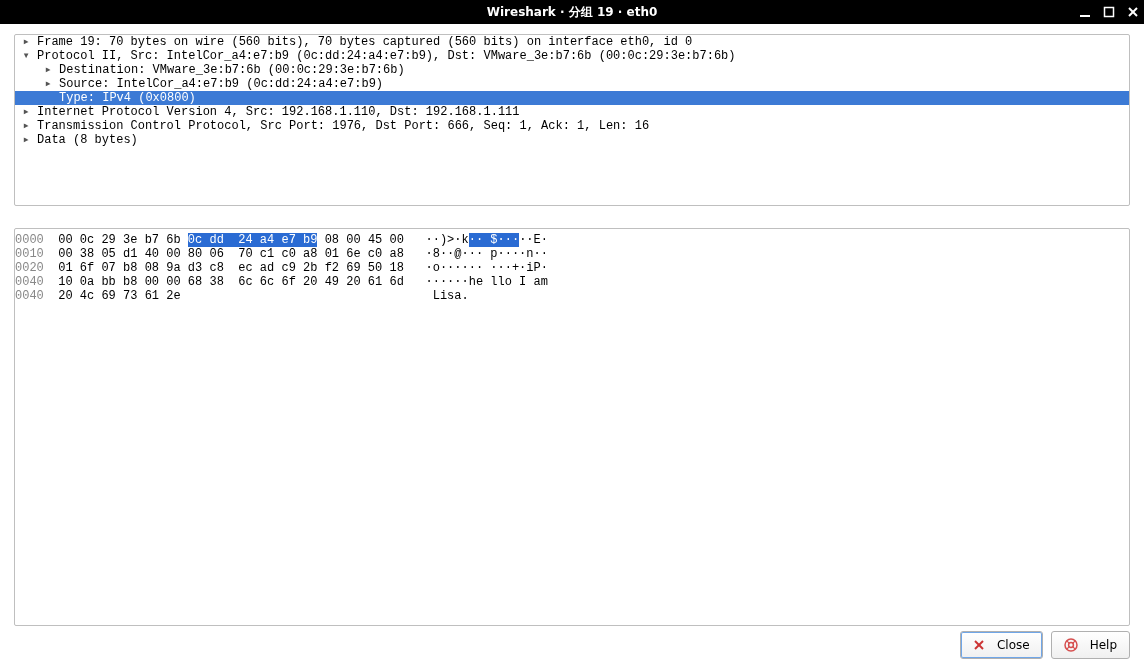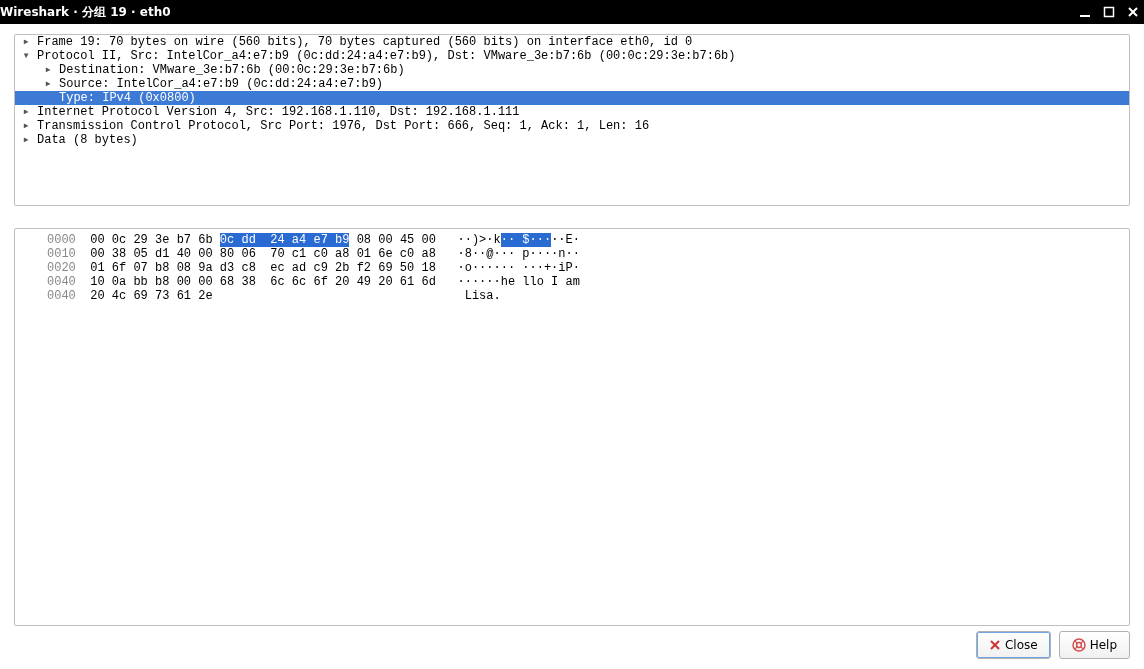--- a/index.html
+++ b/index.html
@@ -18,7 +18,7 @@
     color: #ffffff;
     display: flex;
     align-items: center;
-    justify-content: flex-start;
+    justify-content: center;
     position: relative;
     font-weight: bold;
     font-size: 12px;

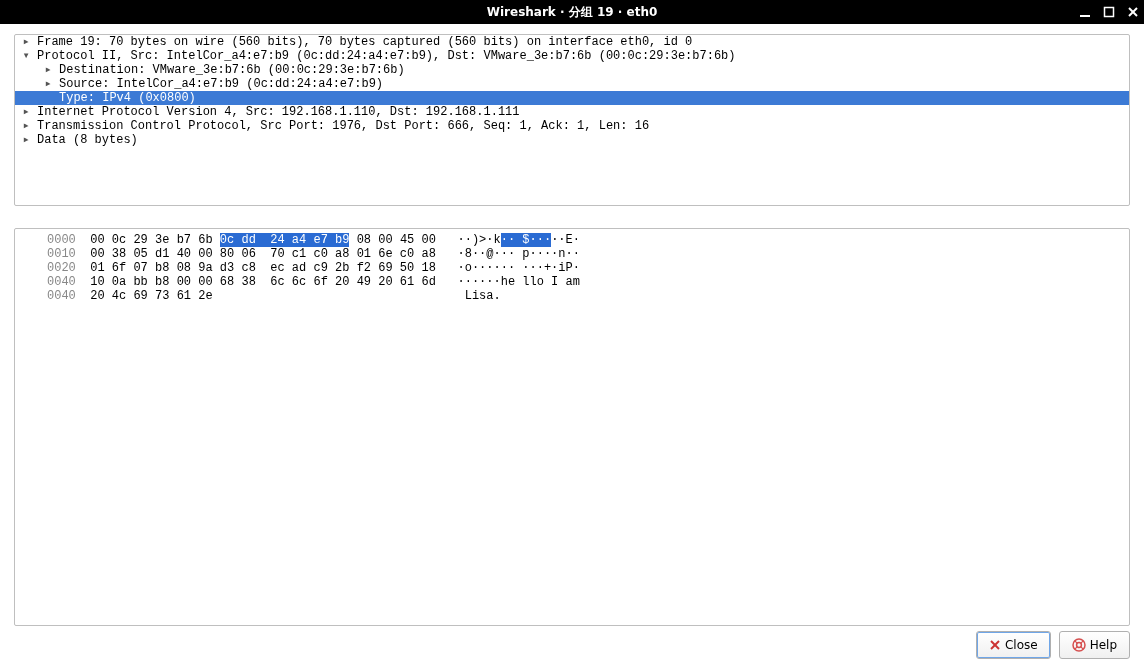--- a/index.html
+++ b/index.html
@@ -65,7 +65,6 @@
   .panel-frame.lower {
     top: 204px;
     height: 396px;
-    padding-left: 32px;
   }
   .tree {
     font-family: "Liberation Mono", "DejaVu Sans Mono", monospace;

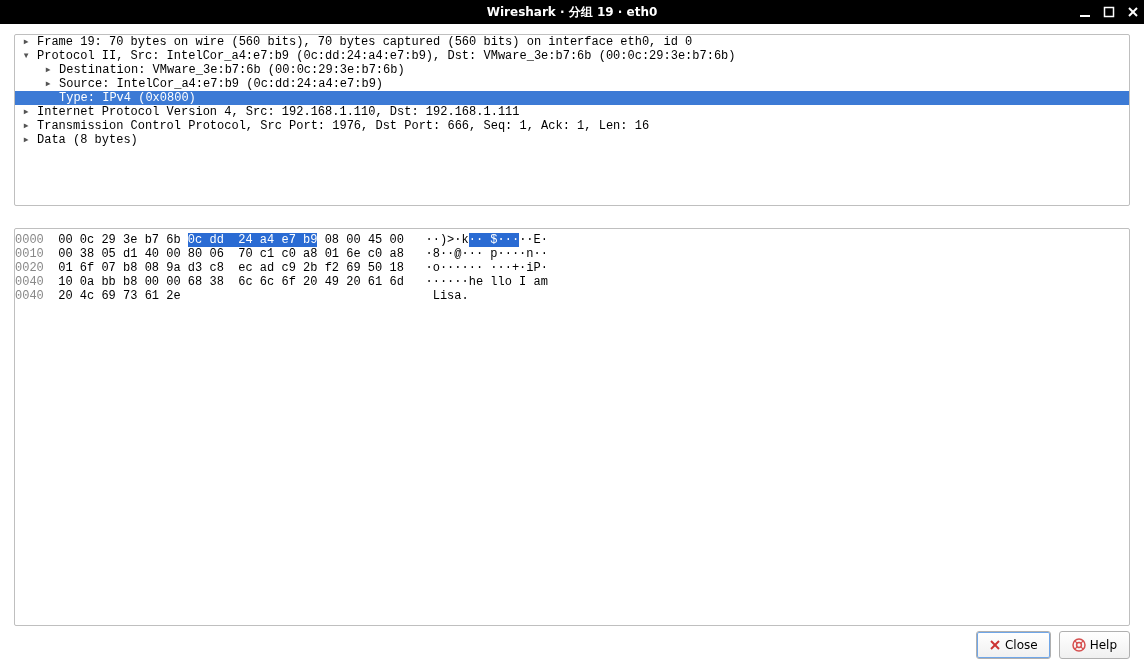--- a/index.html
+++ b/index.html
@@ -119,7 +119,7 @@
     padding: 0 12px;
     display: flex;
     align-items: center;
-    gap: 4px;
+    gap: 12px;
     font-size: 12px;
     color: #000;
     cursor: pointer;

